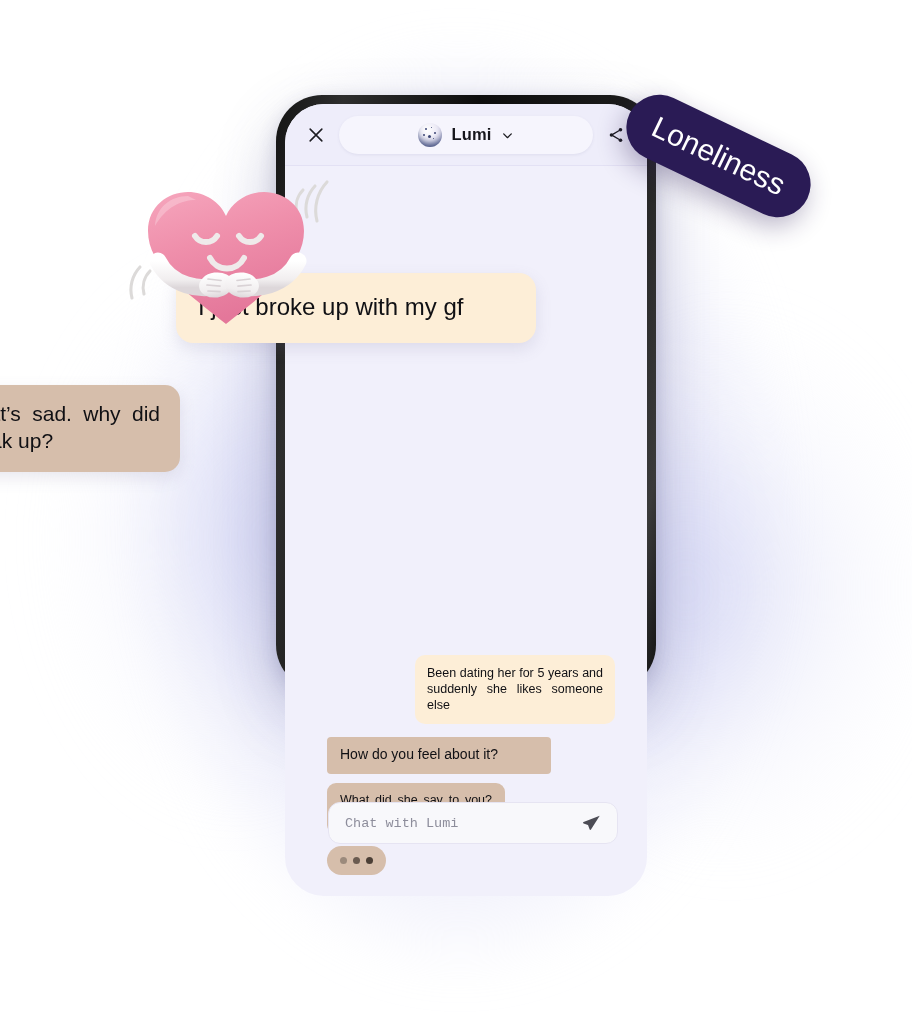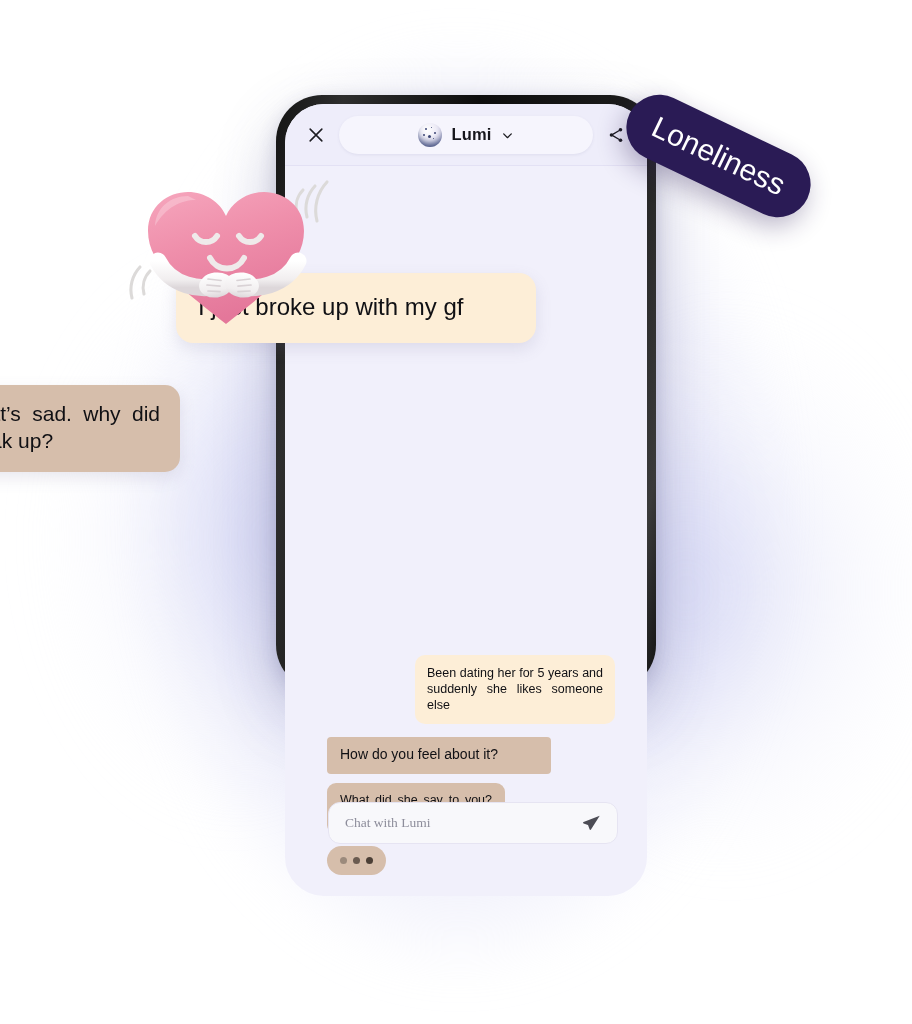--- a/index.html
+++ b/index.html
@@ -247,7 +247,7 @@
     border: 0;
     outline: 0;
     background: transparent;
-    font-family: Liberation Serif, serif;
+    font-family: Liberation Mono, monospace;
     font-size: 13.5px;
     color: #3a3a44;
   }

